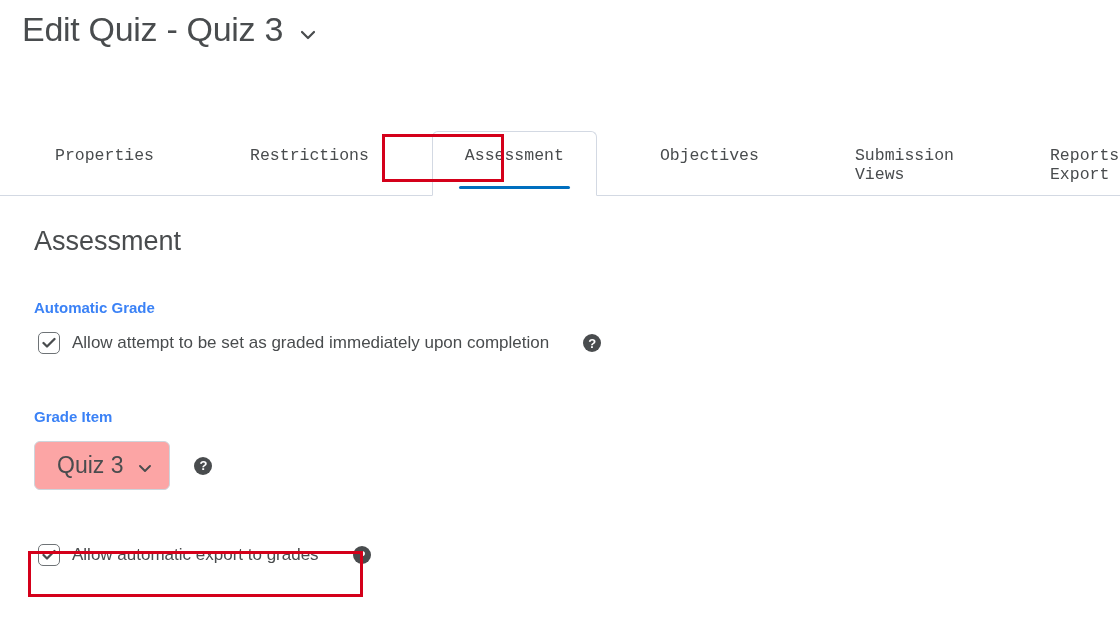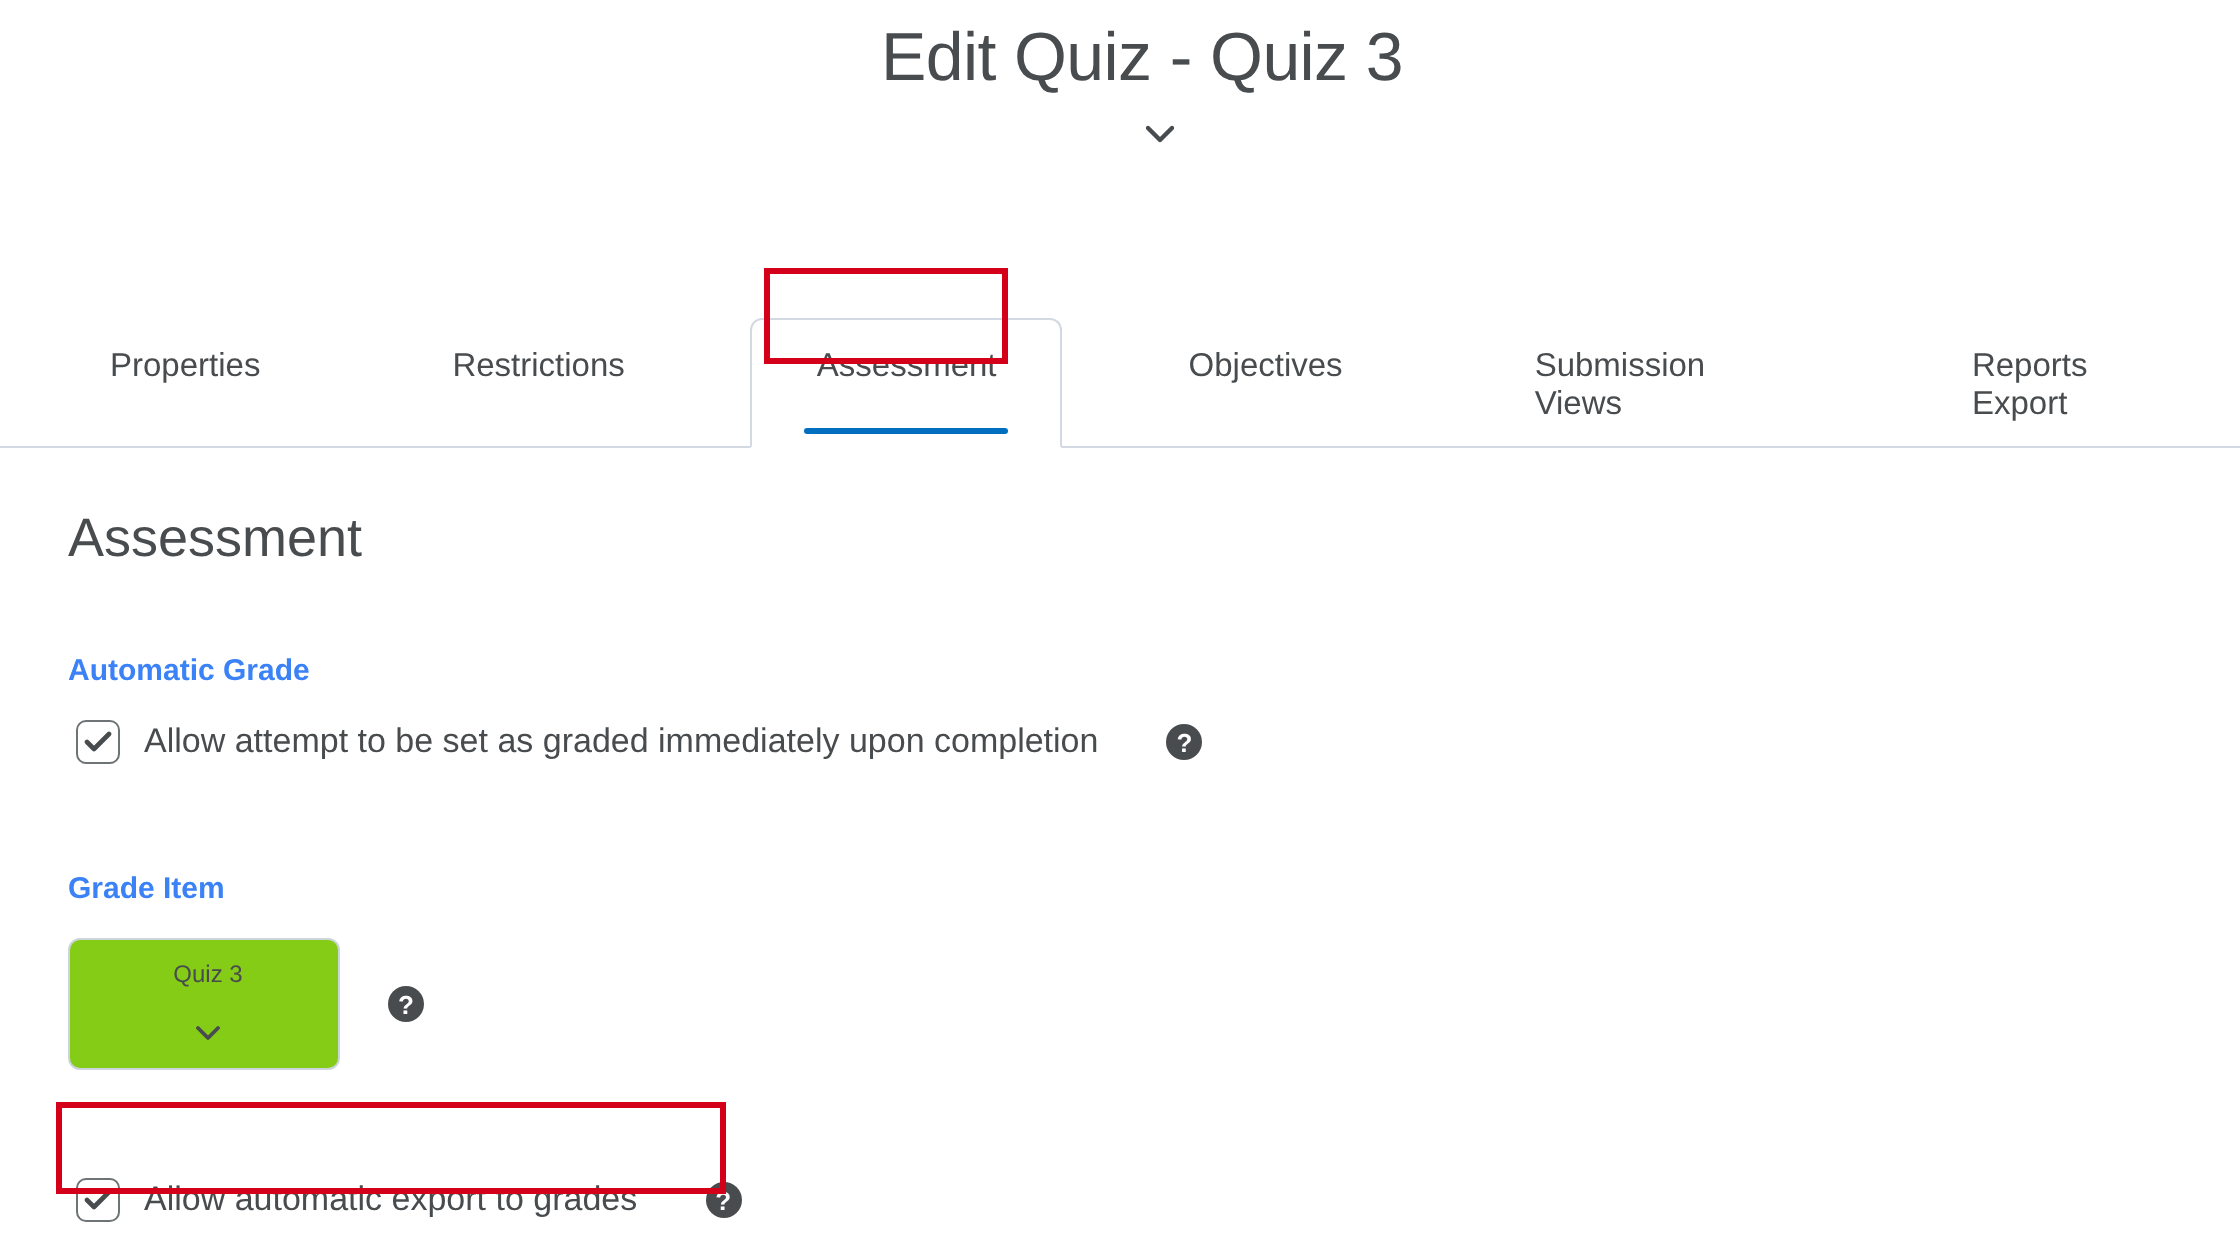--- a/index.html
+++ b/index.html
@@ -15,7 +15,6 @@
       display: flex;
       align-items: center;
       padding: 10px 0 0 22px;
-      flex-direction: column;
     }
     .page-title {
       font-size: 34px;

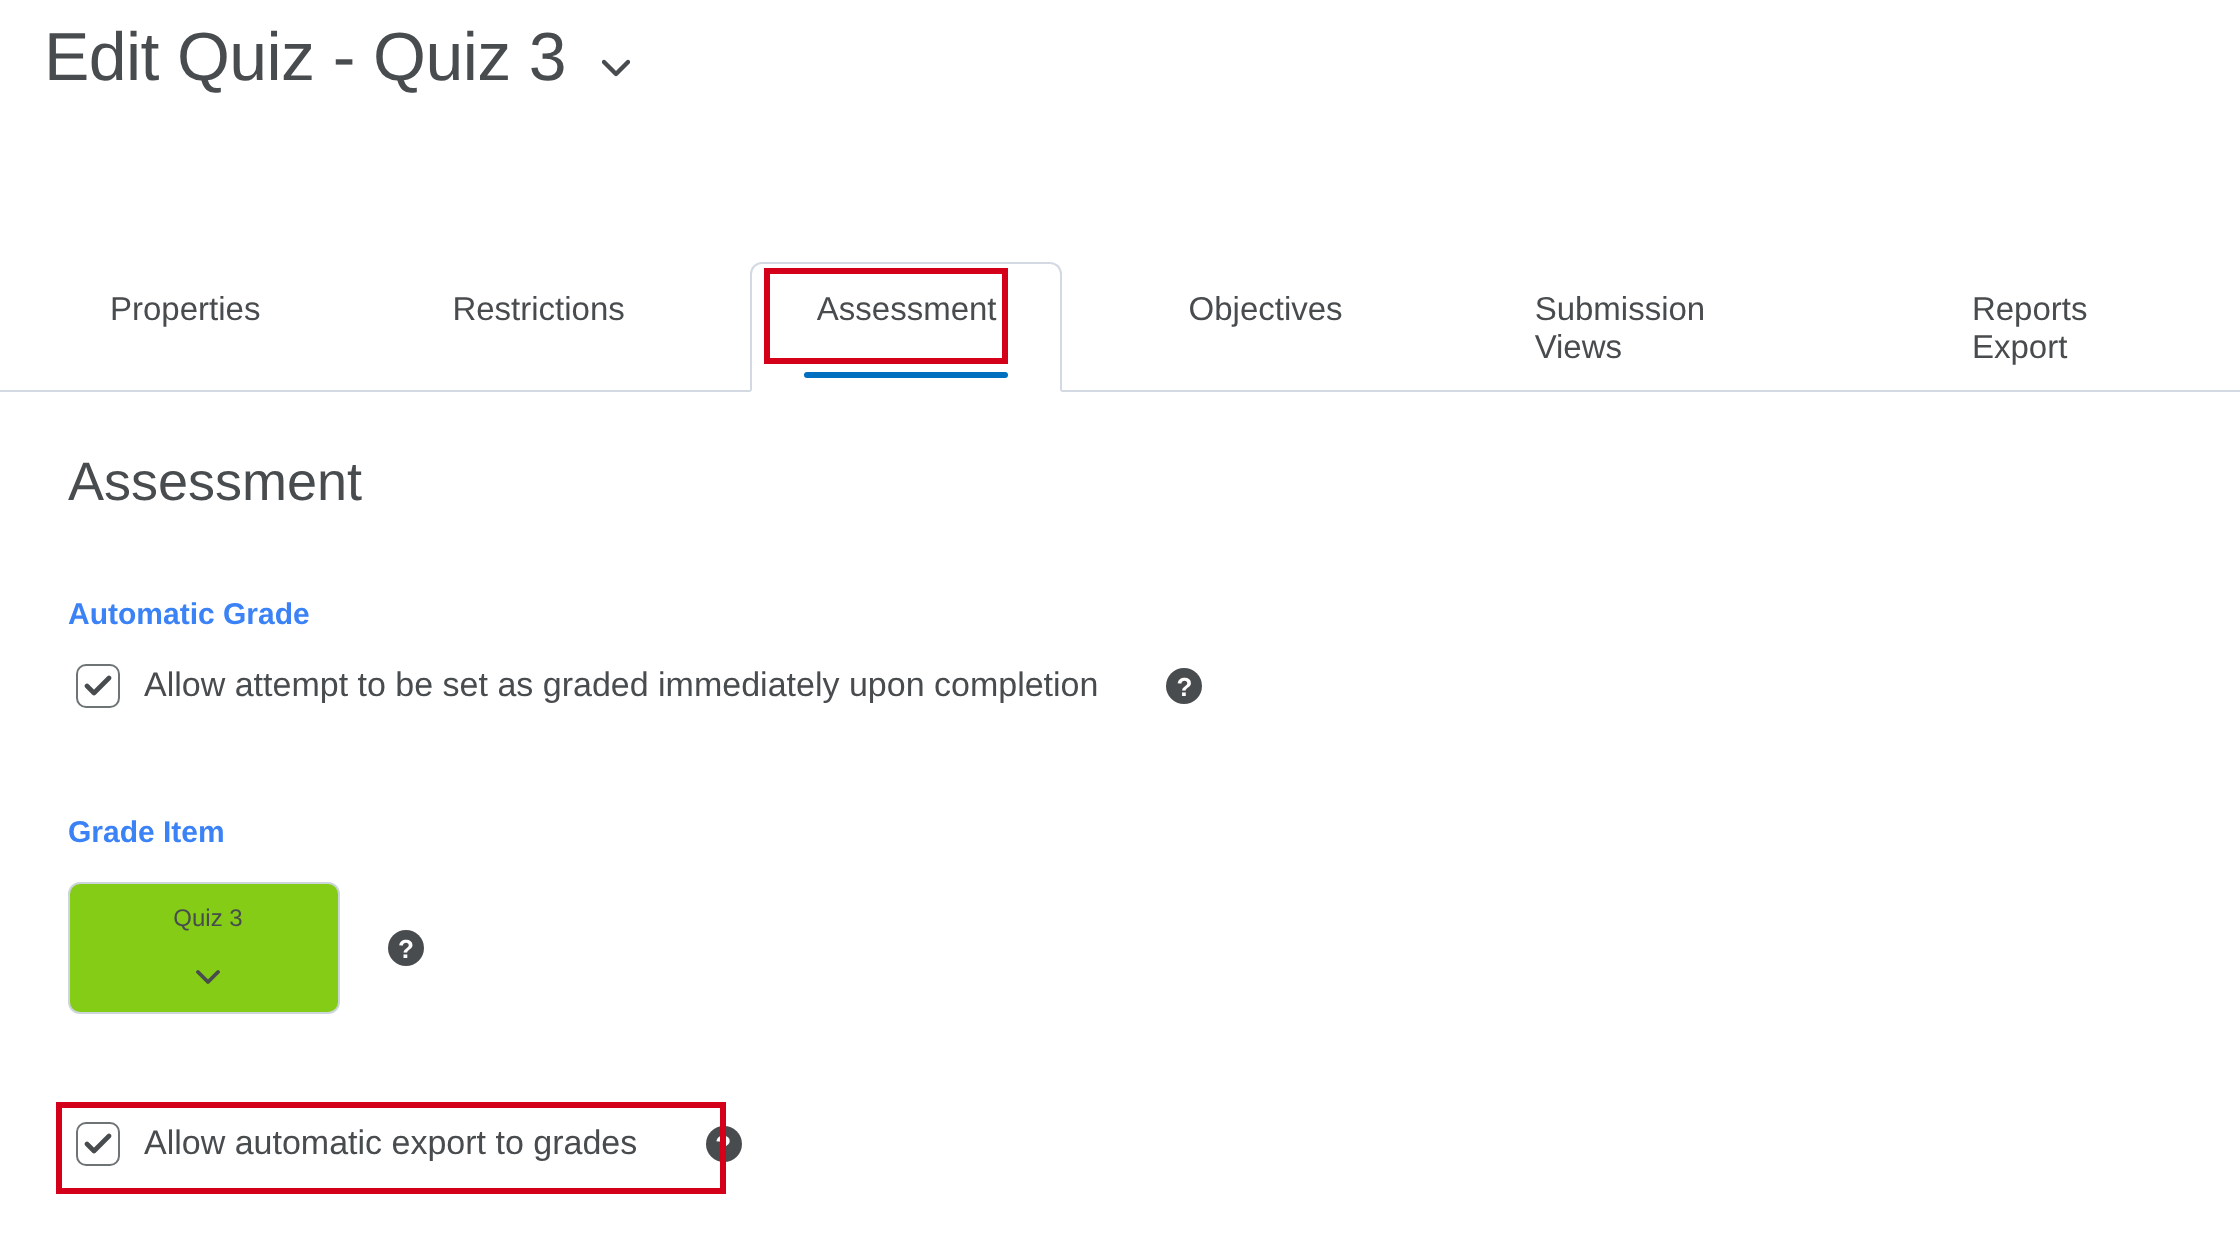--- a/index.html
+++ b/index.html
@@ -32,6 +32,7 @@
       margin-top: 82px;
       border-bottom: 1px solid #d3d9e3;
       padding-left: 22px;
+      font-family: Liberation Mono, monospace;
     }
     .tab {
       padding: 14px 32px 12px 32px;

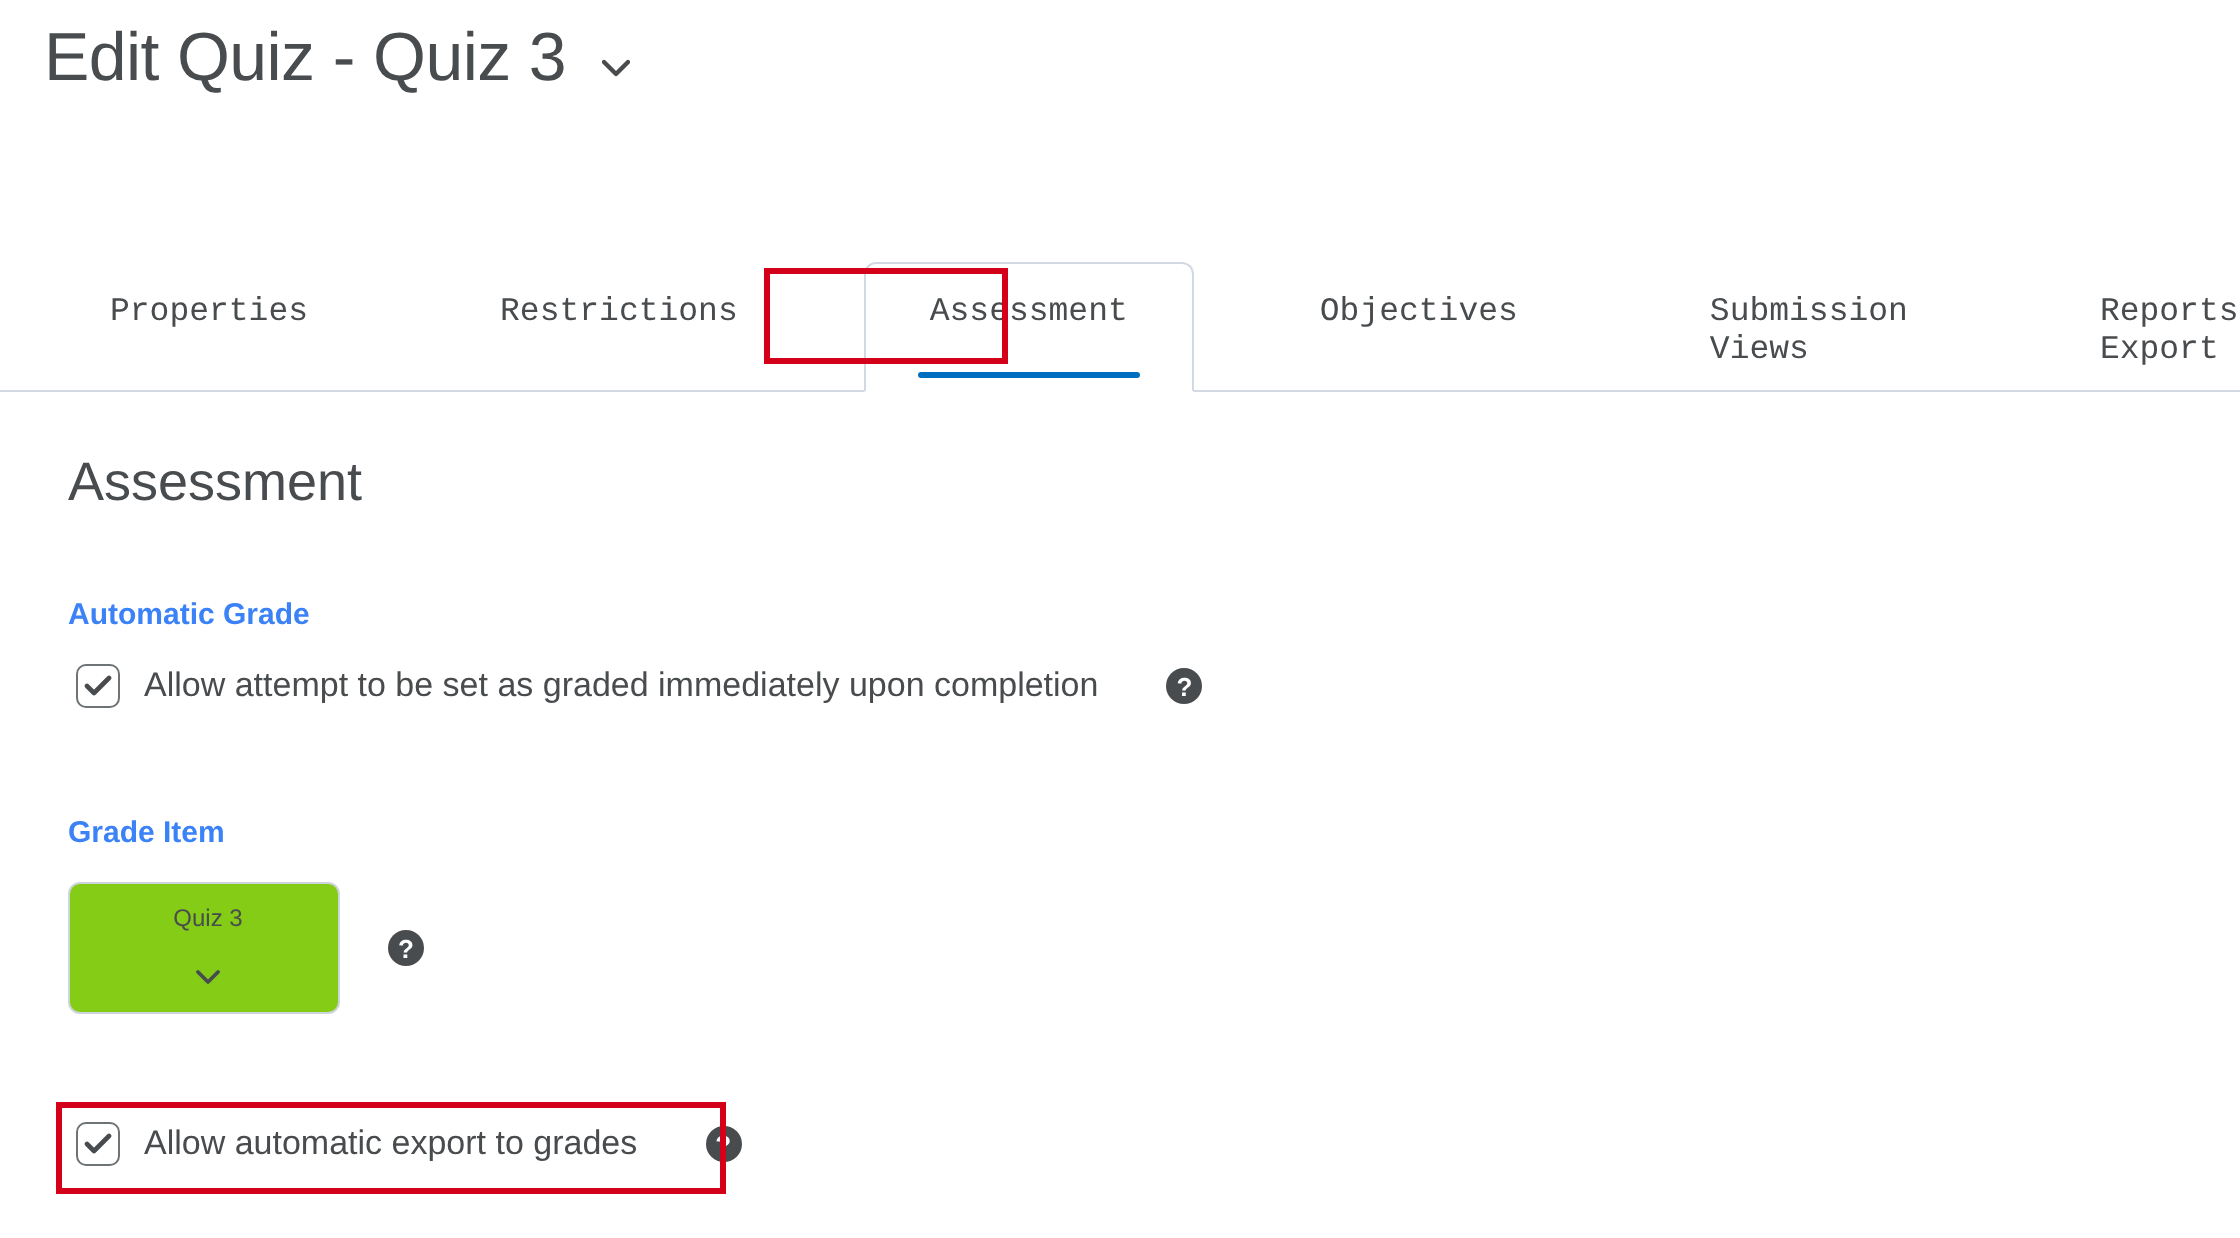--- a/index.html
+++ b/index.html
@@ -135,13 +135,12 @@
       border: 1px solid #cdd5dc;
       border-radius: 6px;
       padding: 10px 18px 10px 22px;
-      background: #84cc16;
-      font-size: 12px;
+      background: #fca5a5;
+      font-size: 23px;
       color: #494c4e;
       cursor: pointer;
       min-width: 136px;
       justify-content: space-between;
-      flex-direction: column;
     }
     .link-text {
       color: #006fbf;

